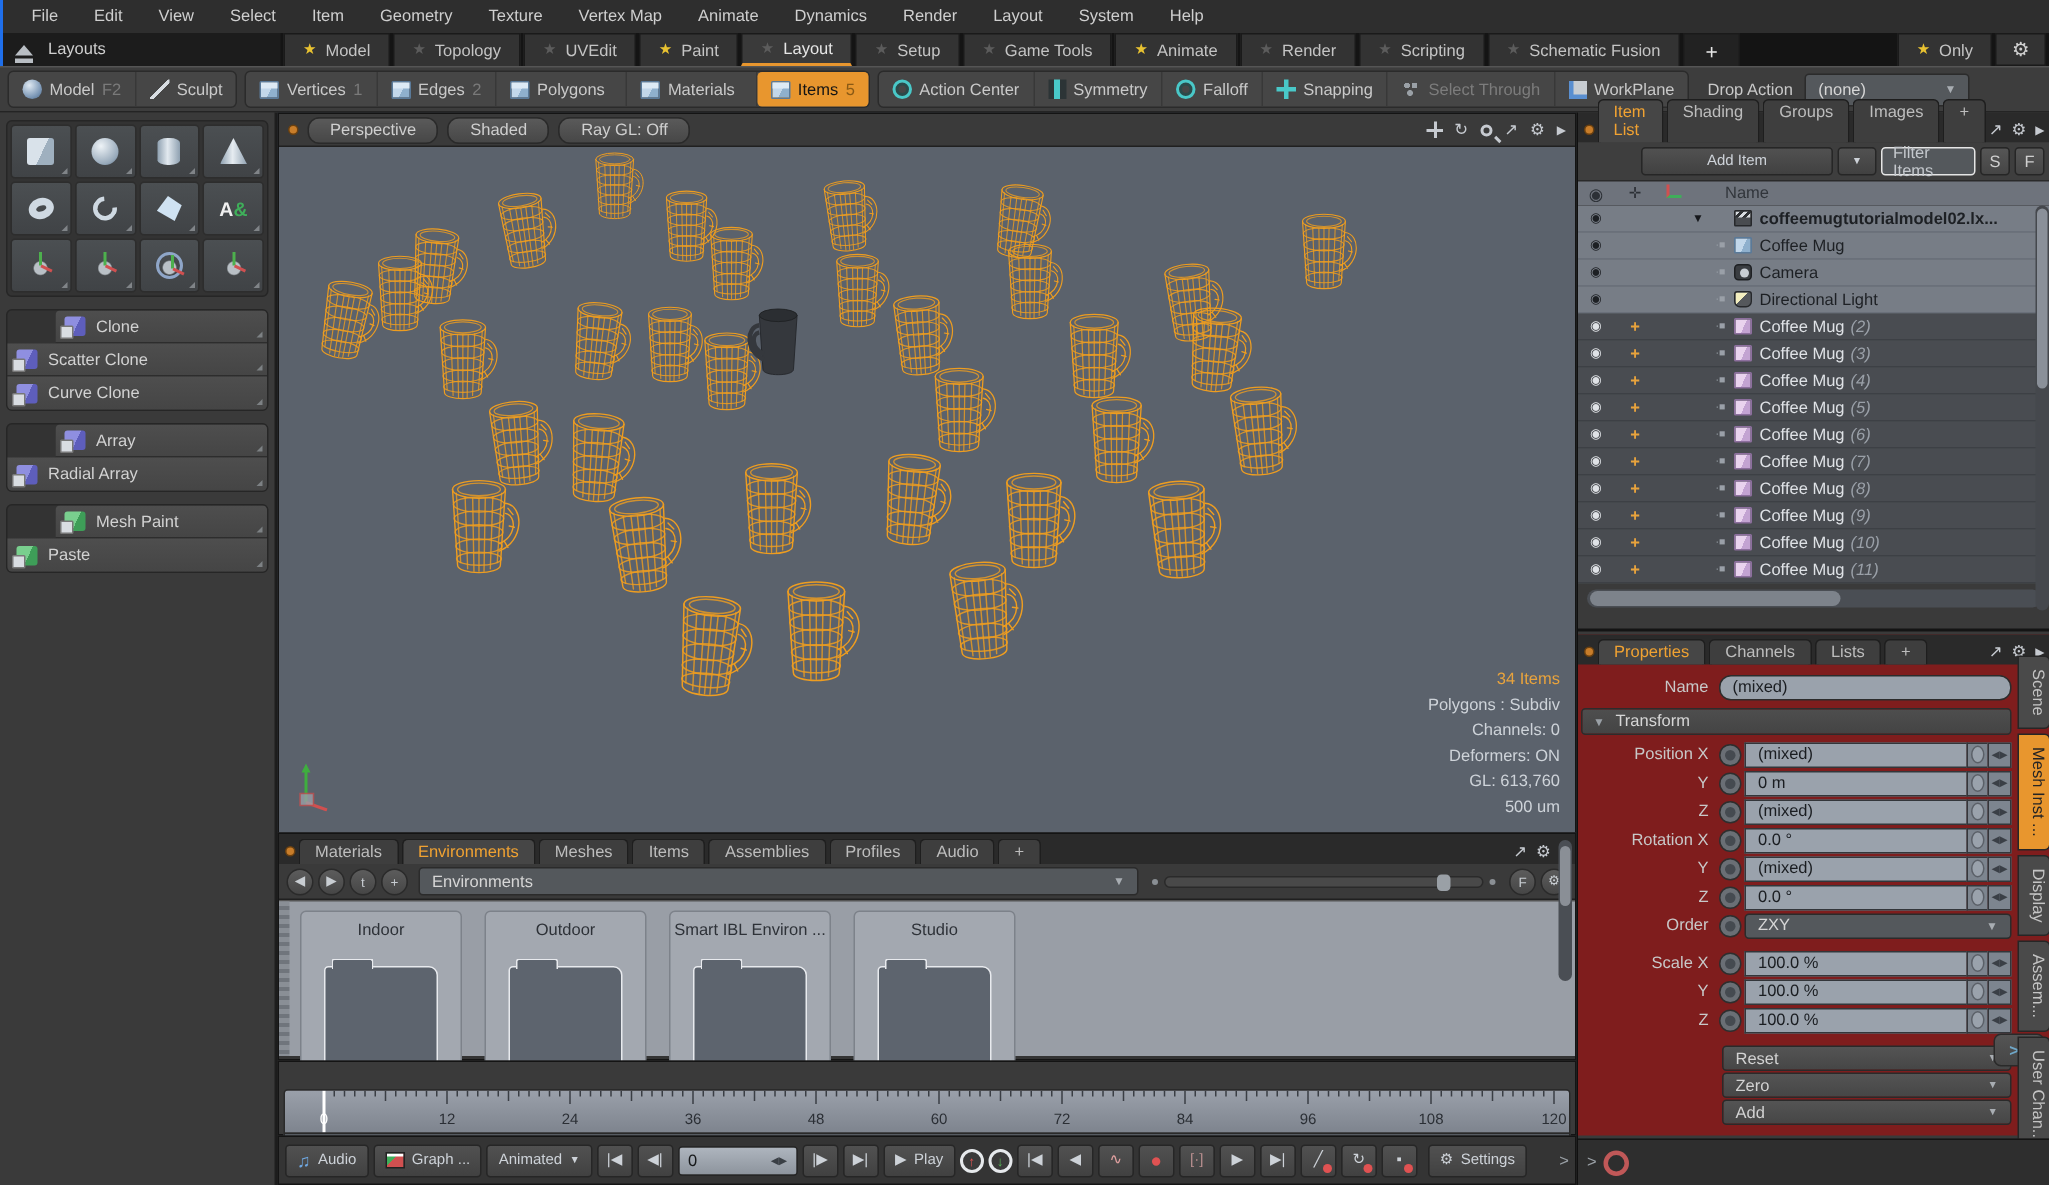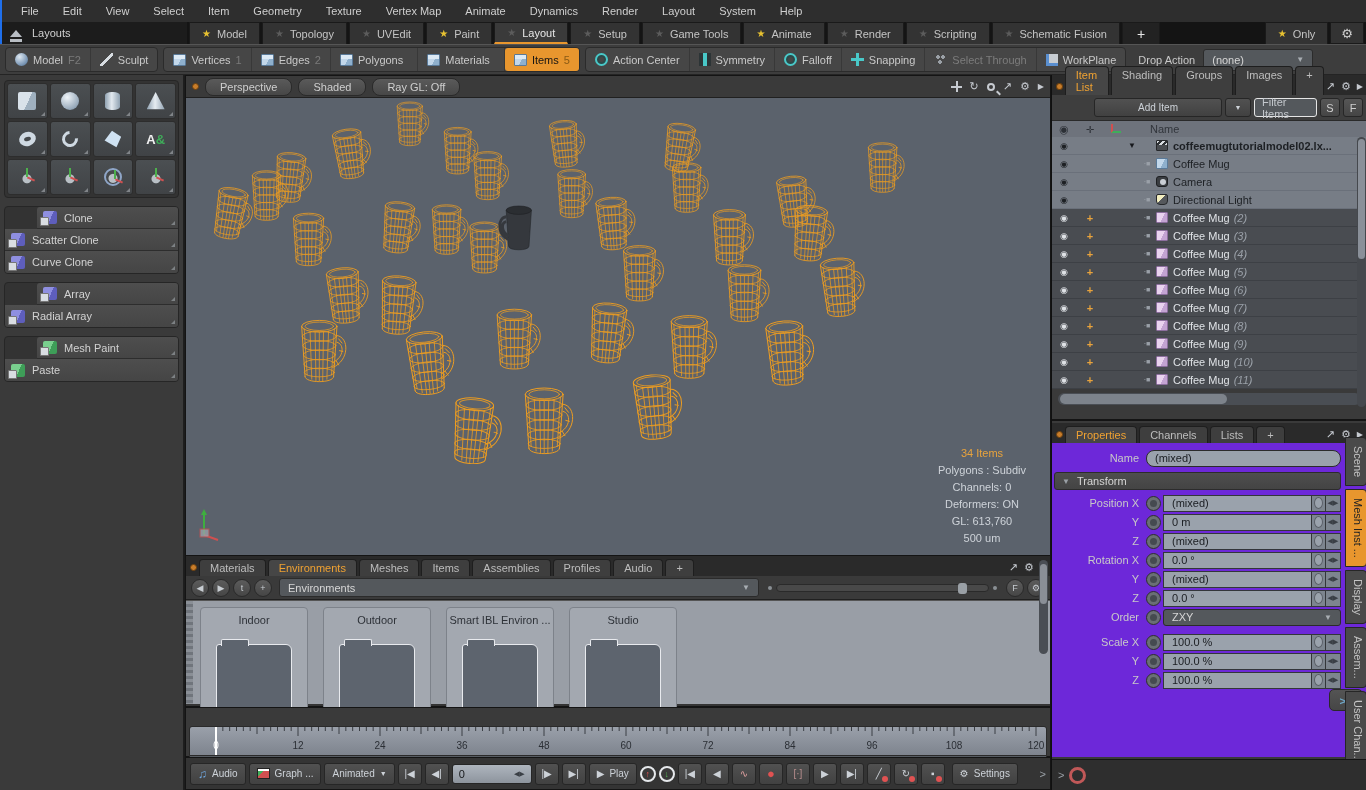--- a/index.html
+++ b/index.html
@@ -176,7 +176,7 @@
   #il-vscroll .vthumb { position:absolute; left:1px; top:2px; width:7px; height:120px; background:#8a9099; border-radius:4px; }
 
   
-  #props { position:absolute; left:0; top:348px; width:315px; height:334px; background:#6d28d9; }
+  #props { position:absolute; left:0; top:348px; width:315px; height:334px; background:#7f1d1d; }
   #pr-body { position:absolute; left:0; top:20px; right:22px; bottom:0; padding:6px 4px 0 2px; }
   .pr-row { display:flex; align-items:center; height:18px; margin-bottom:1px; }
   .pr-label { width:92px; text-align:right; padding-right:7px; color:#c8c8c8; }

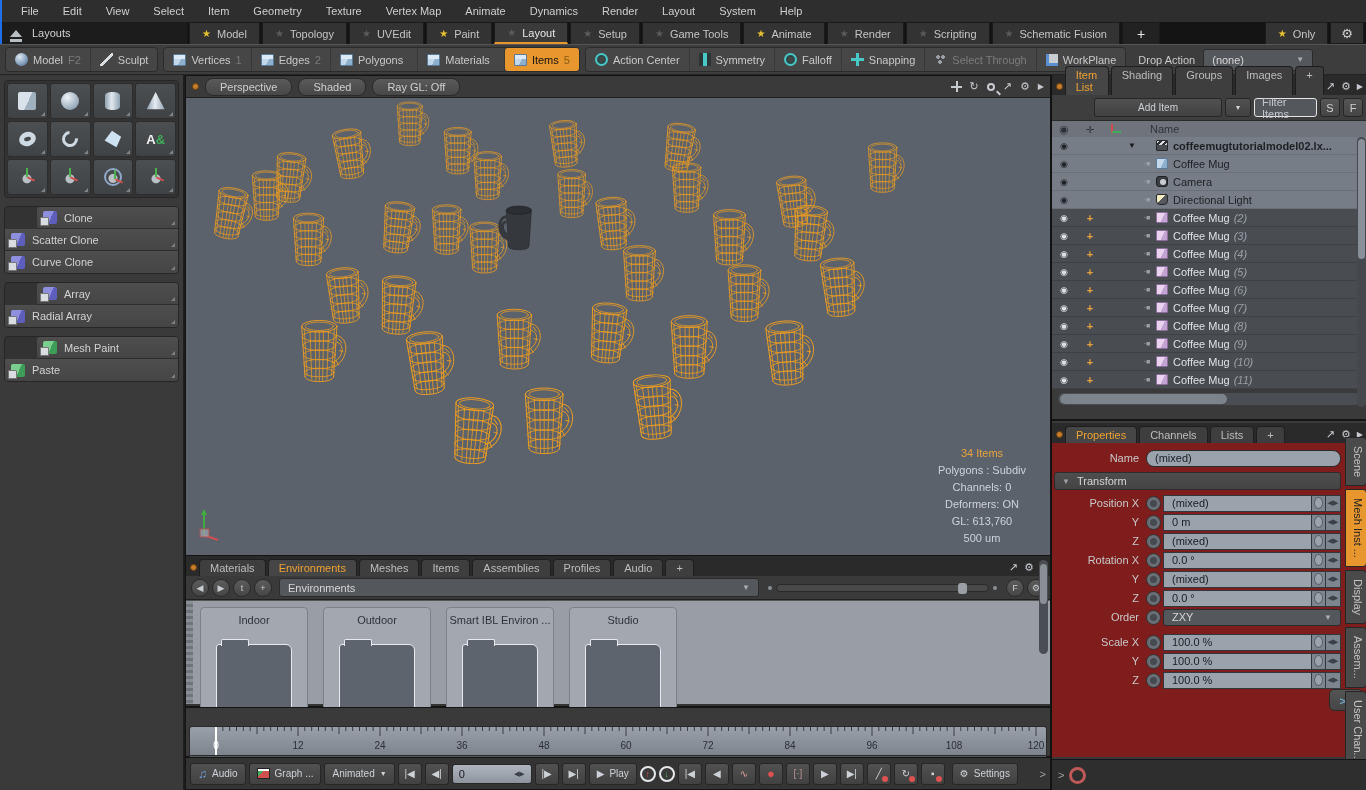--- a/index.html
+++ b/index.html
@@ -91,7 +91,7 @@
   .nav-mag { width:8px; height:8px; border:2px solid #c6cad0; border-radius:50%; position:relative; }
   .nav-mag:after { content:""; position:absolute; left:7px; top:7px; width:5px; height:2px; background:#c6cad0; transform:rotate(45deg); }
   #vp-body { position:relative; width:100%; height:457px; background:#5b626c; overflow:hidden; }
-  #vp-stats { position:absolute; right:24px; bottom:8px; text-align:center; color:#ced3d9; font-size:11px; line-height:17px; }
+  #vp-stats { position:absolute; right:10px; bottom:8px; text-align:right; color:#ced3d9; font-size:11px; line-height:17px; }
   #vp-stats .accent { color:#e8a33d; }
   #axis-widget { position:absolute; left:10px; bottom:14px; }
 

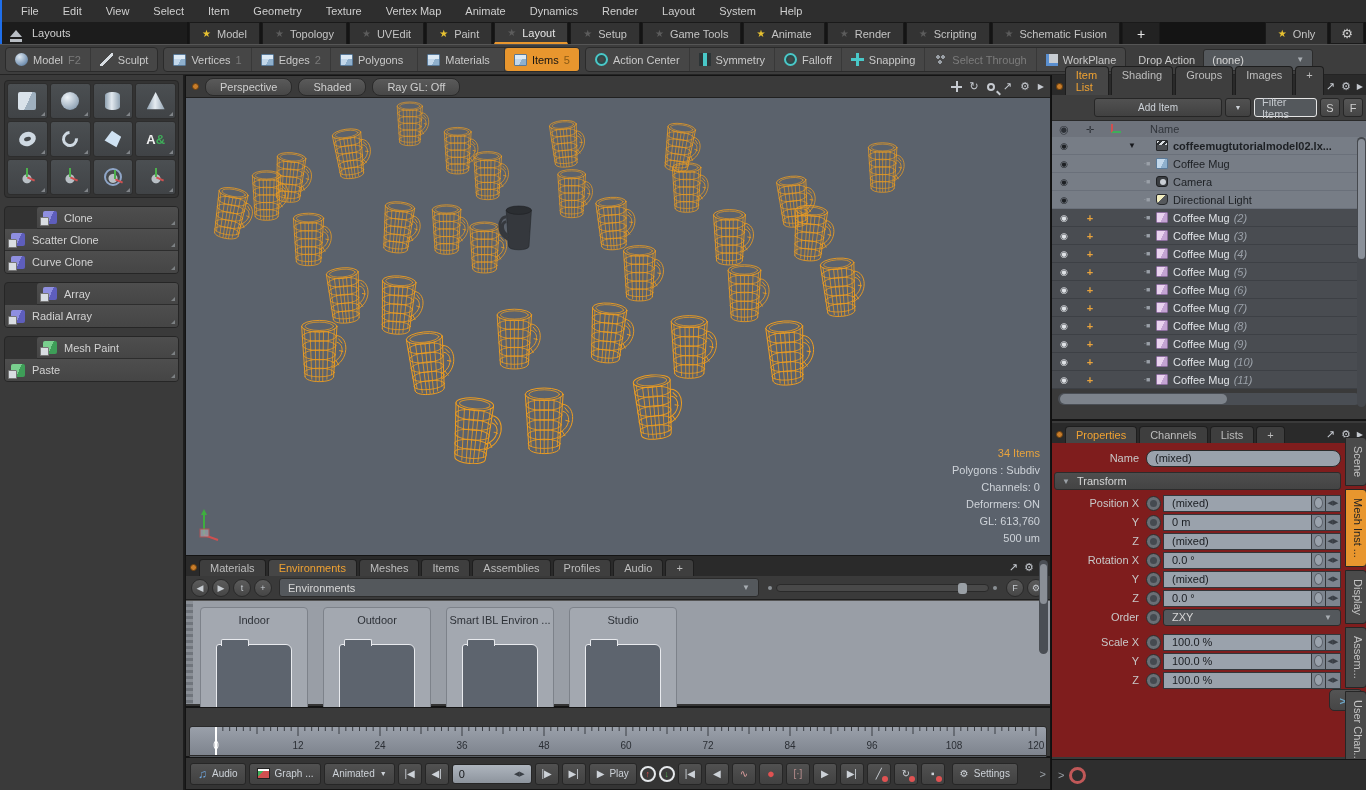--- a/index.html
+++ b/index.html
@@ -1154,6 +1154,23 @@
           </div>
         </div>
       <div class="gap"></div>
+      <div>
+
+          <div class="stack-btn">
+            <span>Reset</span>
+            <span class="arr" style="font-size:7px;color:#a8adb2">▼</span>
+          </div>
+
+          <div class="stack-btn">
+            <span>Zero</span>
+            <span class="arr" style="font-size:7px;color:#a8adb2">▼</span>
+          </div>
+
+          <div class="stack-btn">
+            <span>Add</span>
+            <span class="arr" style="font-size:7px;color:#a8adb2">▼</span>
+          </div>
+        </div>
     </div>
     <div id="more-btn">&gt;&gt;</div>
     <div id="side-tabs">

